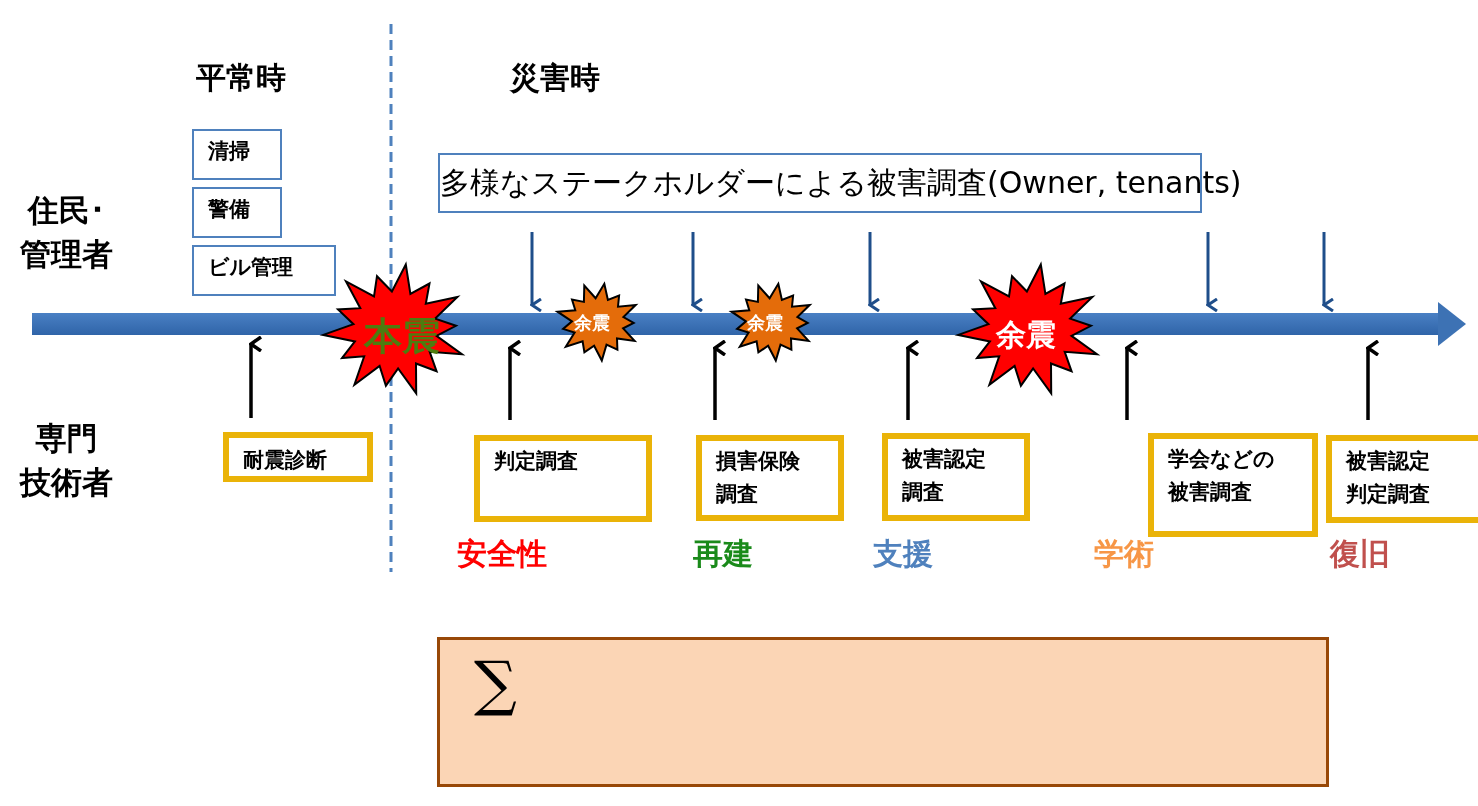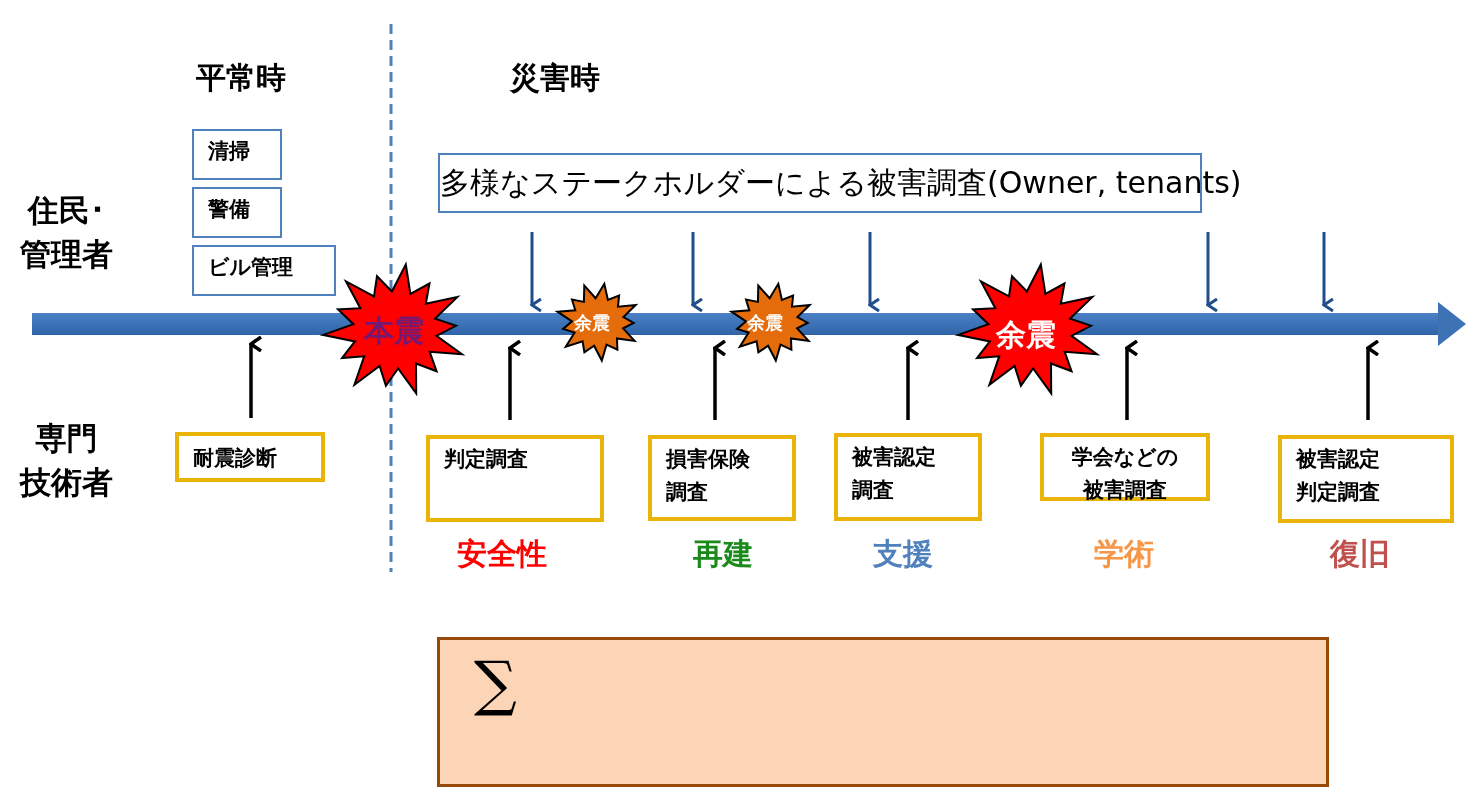--- a/index.html
+++ b/index.html
@@ -87,7 +87,7 @@
 
 <div class="abs" style="left:438px;top:153px;width:764px;height:60px;box-sizing:border-box;border:2px solid #4f81bd;background:#fff;font-size:30px;line-height:56px;text-align:center;white-space:nowrap;">多様なステークホルダーによる被害調査(Owner, tenants)</div>
 
-<div class="abs" style="left:364px;top:311px;font-size:30px;font-weight:bold;color:#701a75;">本震</div>
+<div class="abs" style="left:364px;top:311px;font-size:38px;font-weight:bold;color:#4d7c0f;">本震</div>
 <div class="abs" style="left:574px;top:311px;font-size:18px;font-weight:bold;color:#fff;">余震</div>
 <div class="abs" style="left:747px;top:311px;font-size:18px;font-weight:bold;color:#fff;">余震</div>
 <div class="abs" style="left:996px;top:315px;font-size:30px;font-weight:bold;color:#fff;">余震</div>

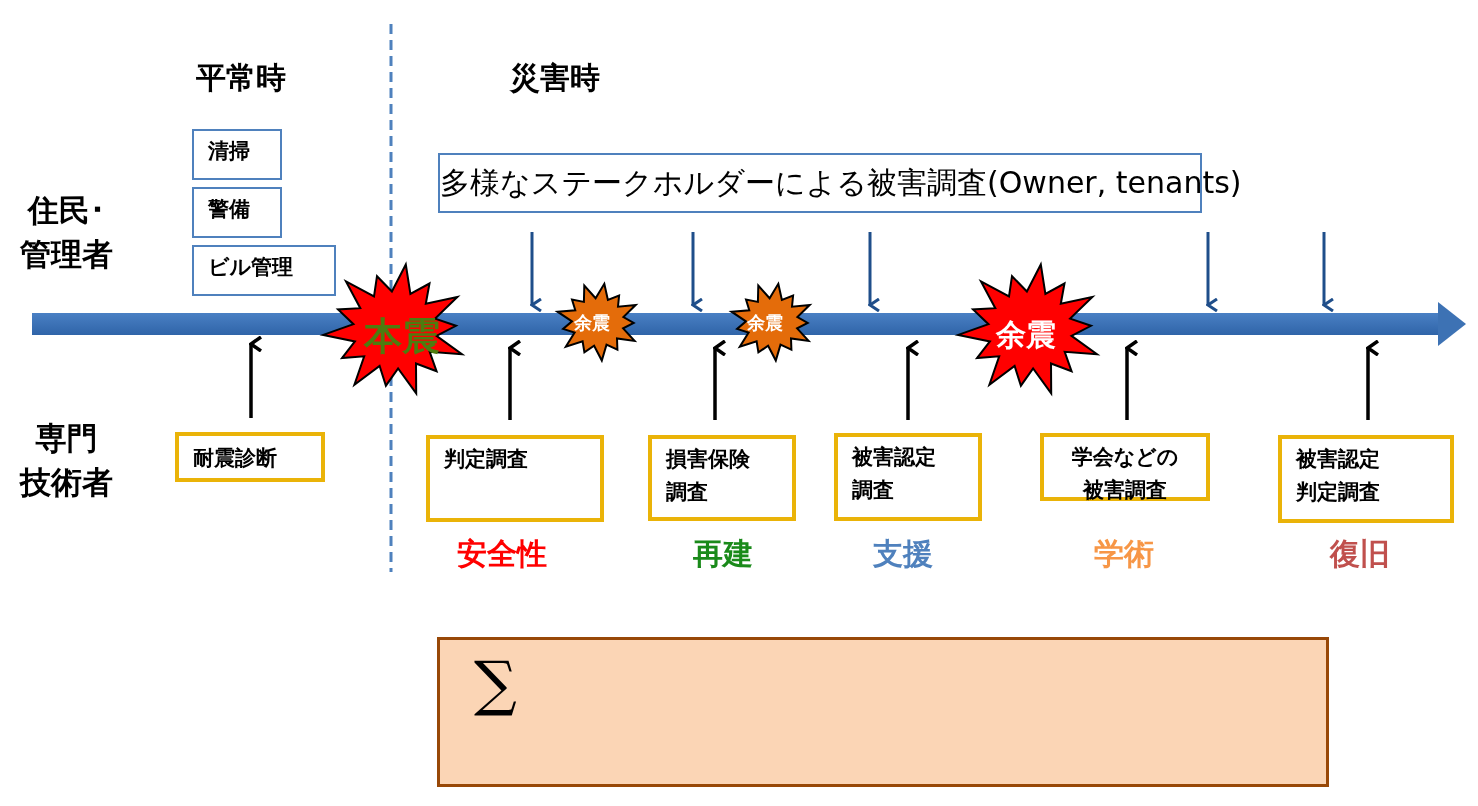--- a/index.html
+++ b/index.html
@@ -11,7 +11,7 @@
   .box { position:absolute; background:#fff; box-sizing:border-box; font-size:21px;
          font-weight:bold; line-height:33px; padding:4px 14px; }
   .bluebox { border:2px solid #4f81bd; }
-  .greenbox { border:4px solid #eab308; }
+  .greenbox { border:6px solid #eab308;margin-left:48px; }
   .cat { position:absolute; font-size:30px; font-weight:bold; }
   .sum { position:absolute; left:437px; top:637px; width:892px; height:150px; box-sizing:border-box;
          background:#fbd5b5; border:3px solid #984807; }

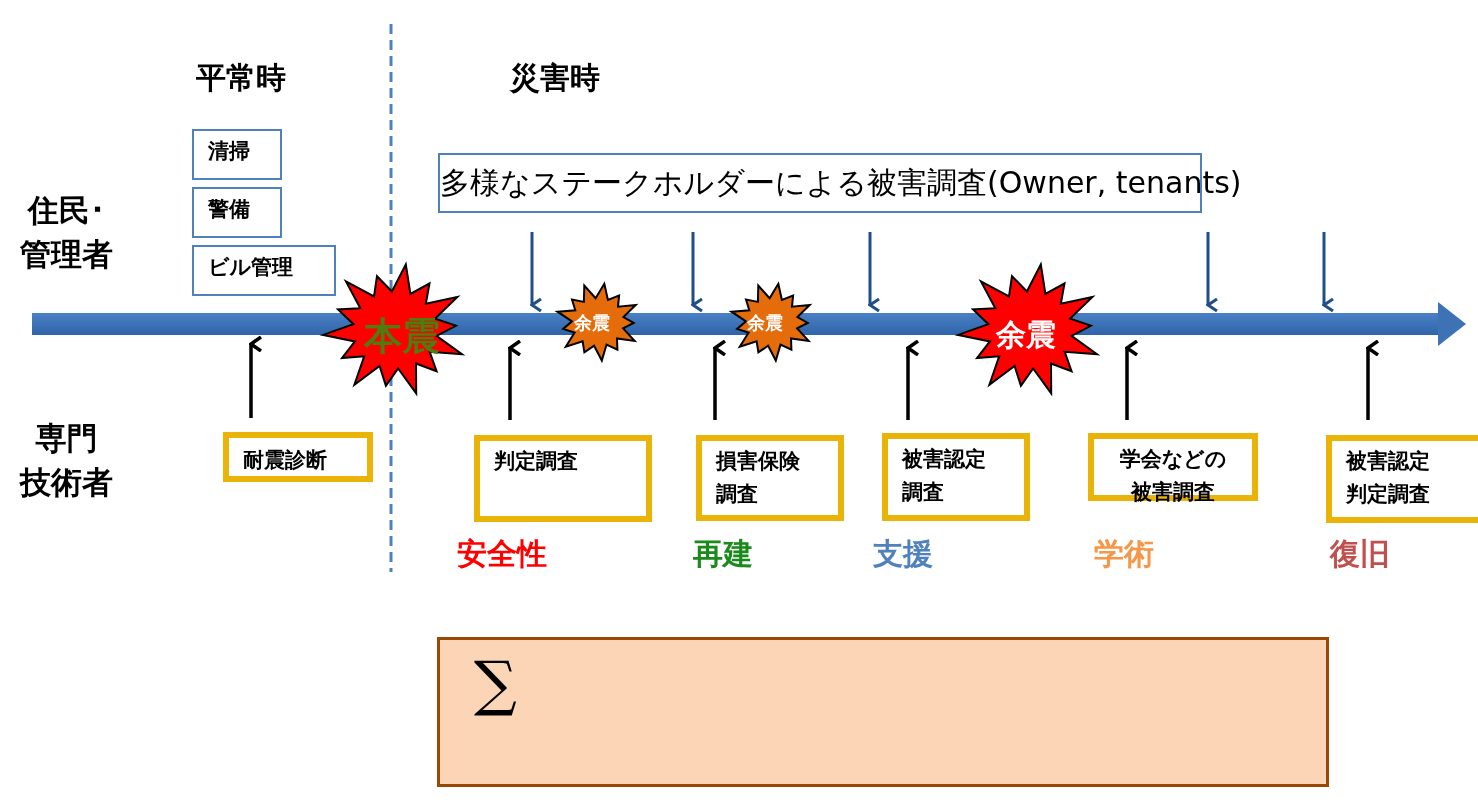--- a/index.html
+++ b/index.html
@@ -103,7 +103,7 @@
   <div>被害認定</div>
   <div>調査</div>
 </div>
-<div class="box greenbox" style="left:1040px;top:433px;width:170px;height:68px;text-align:center;">
+<div class="box greenbox" style="left:1100px;top:433px;width:170px;height:104px;">
   <div>学会などの</div>
   <div>被害調査</div>
 </div>

